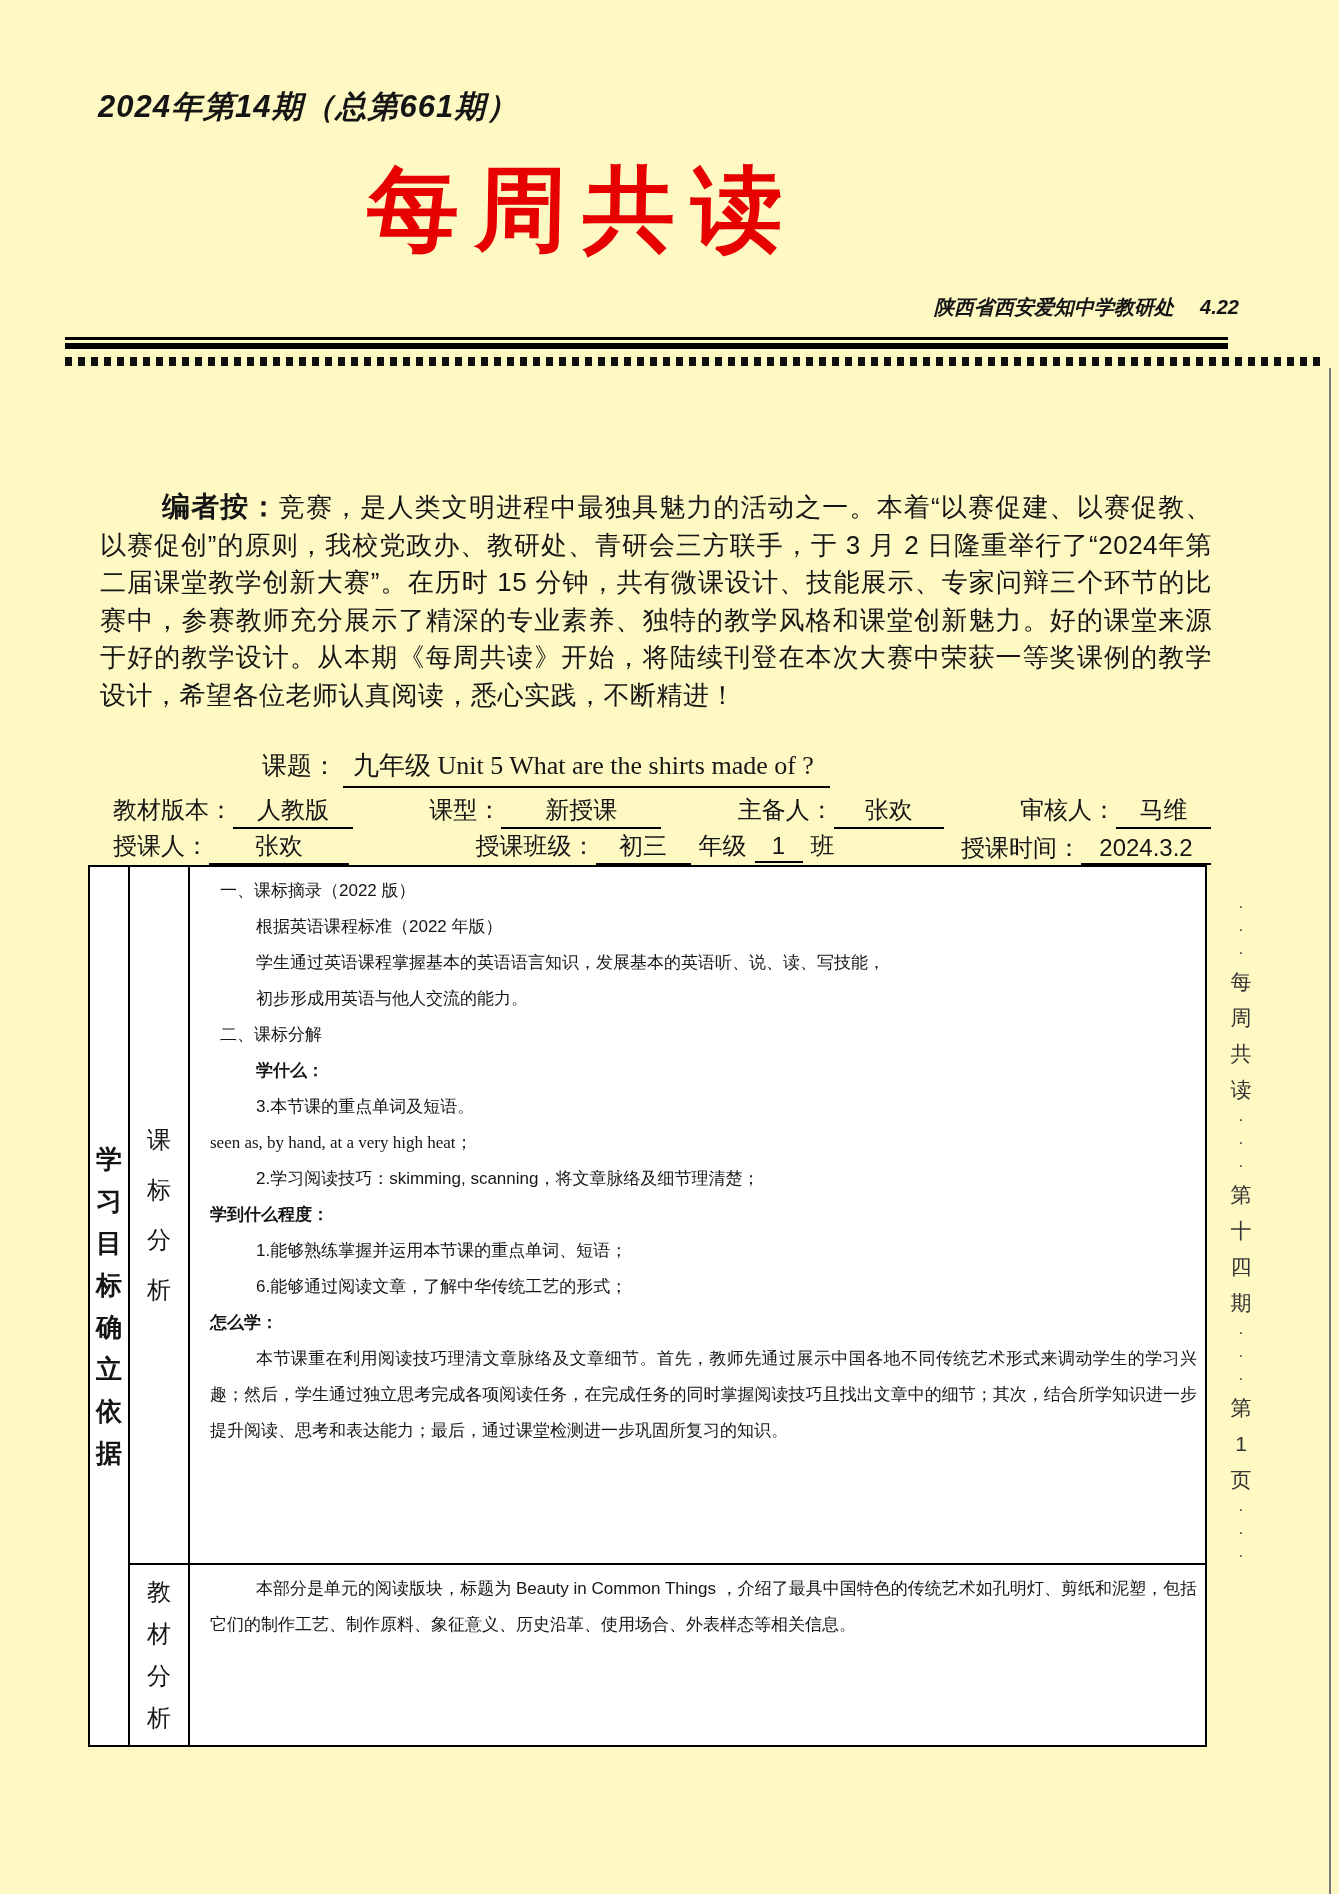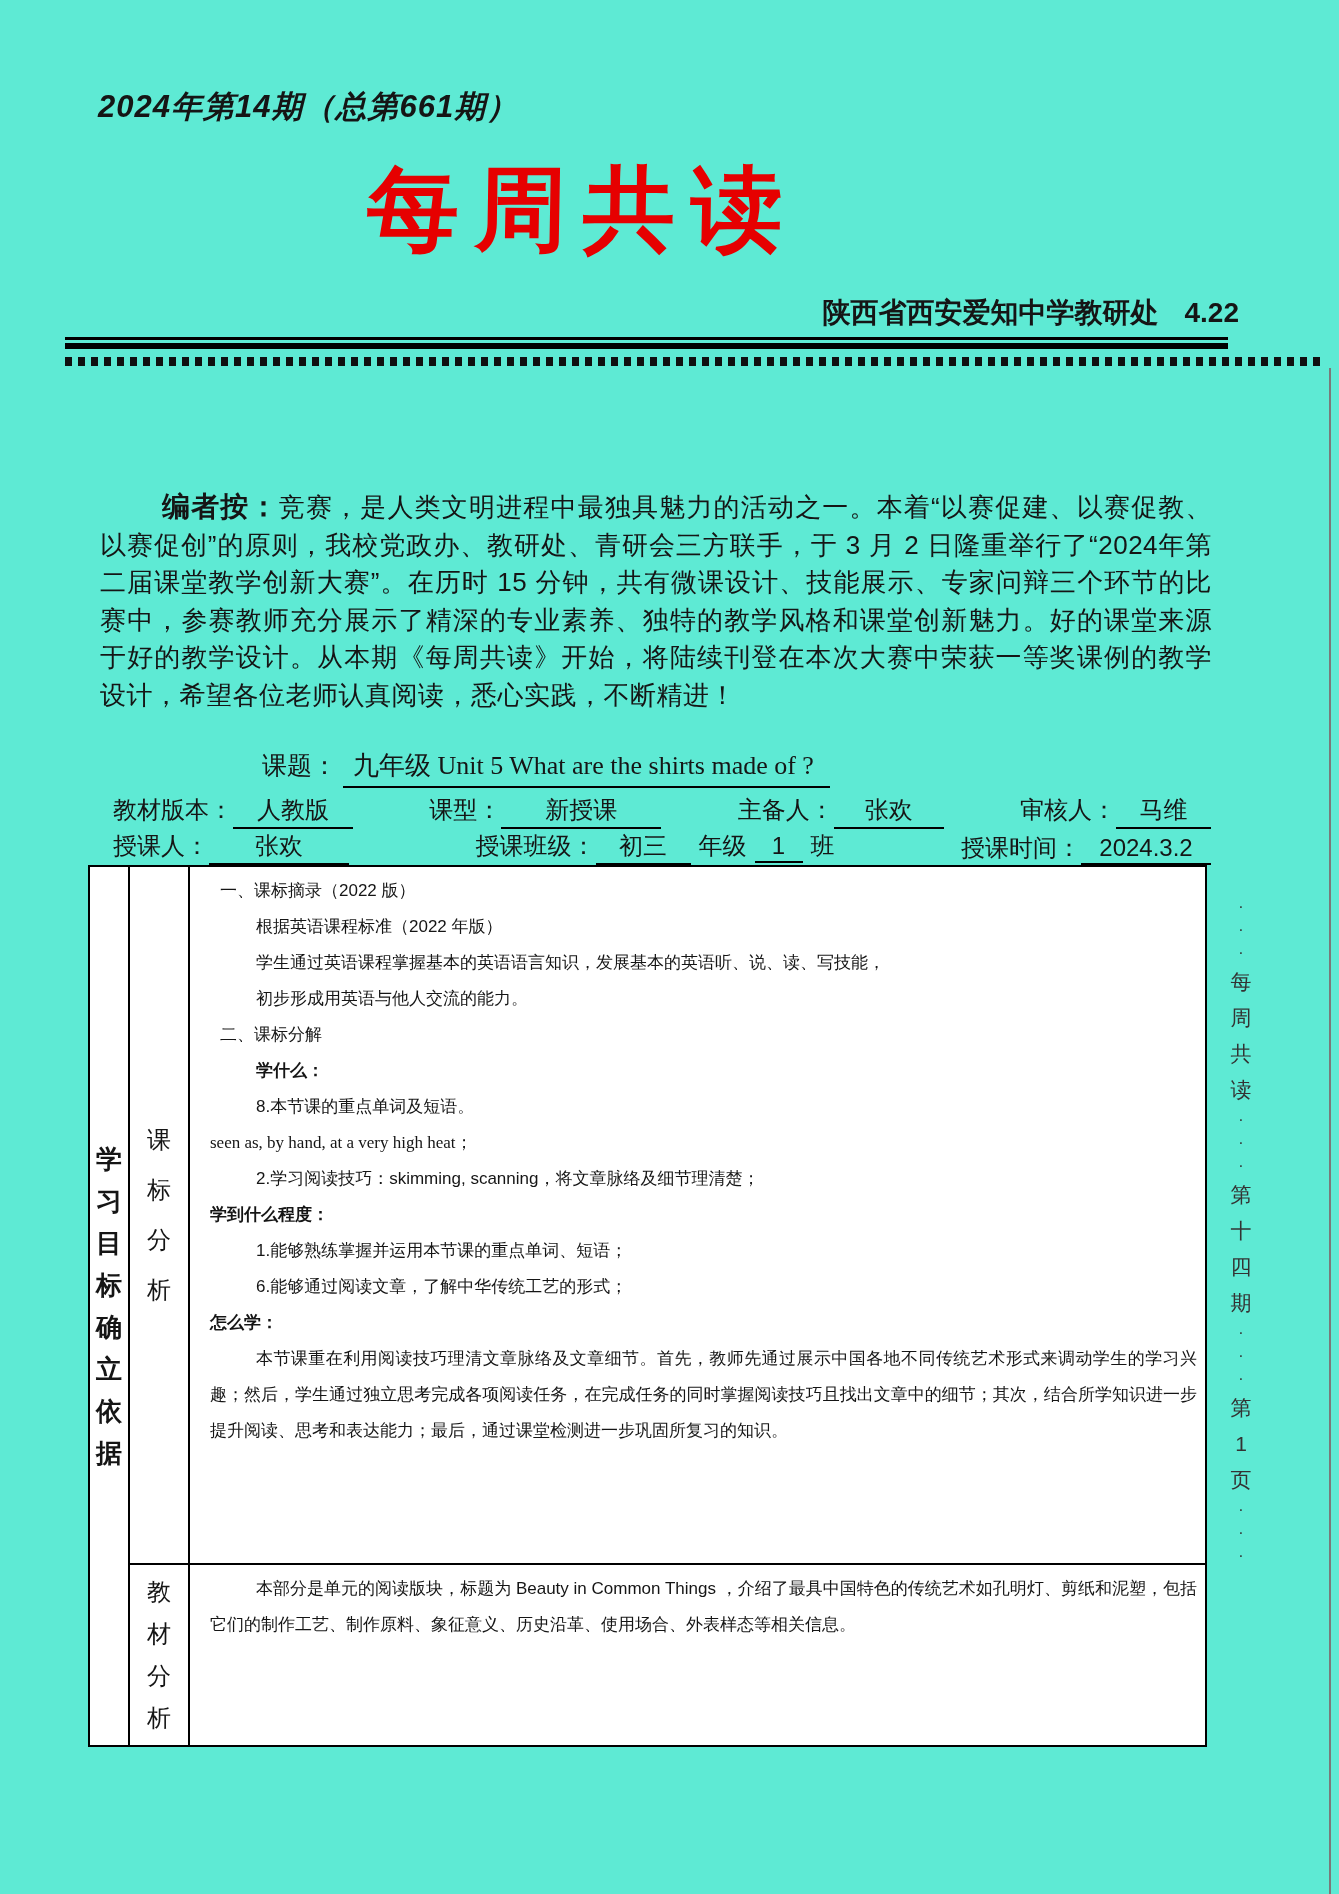--- a/index.html
+++ b/index.html
@@ -6,7 +6,7 @@
   html,body { background:#9e9e9e; }
   .page{
     position:relative; width:1339px; height:1894px; margin:0 auto;
-    background:#5eead4; color:#151515; overflow:hidden;
+    background:#fef9c3; color:#151515; overflow:hidden;
     font-family:"Liberation Sans", sans-serif;
   }
   

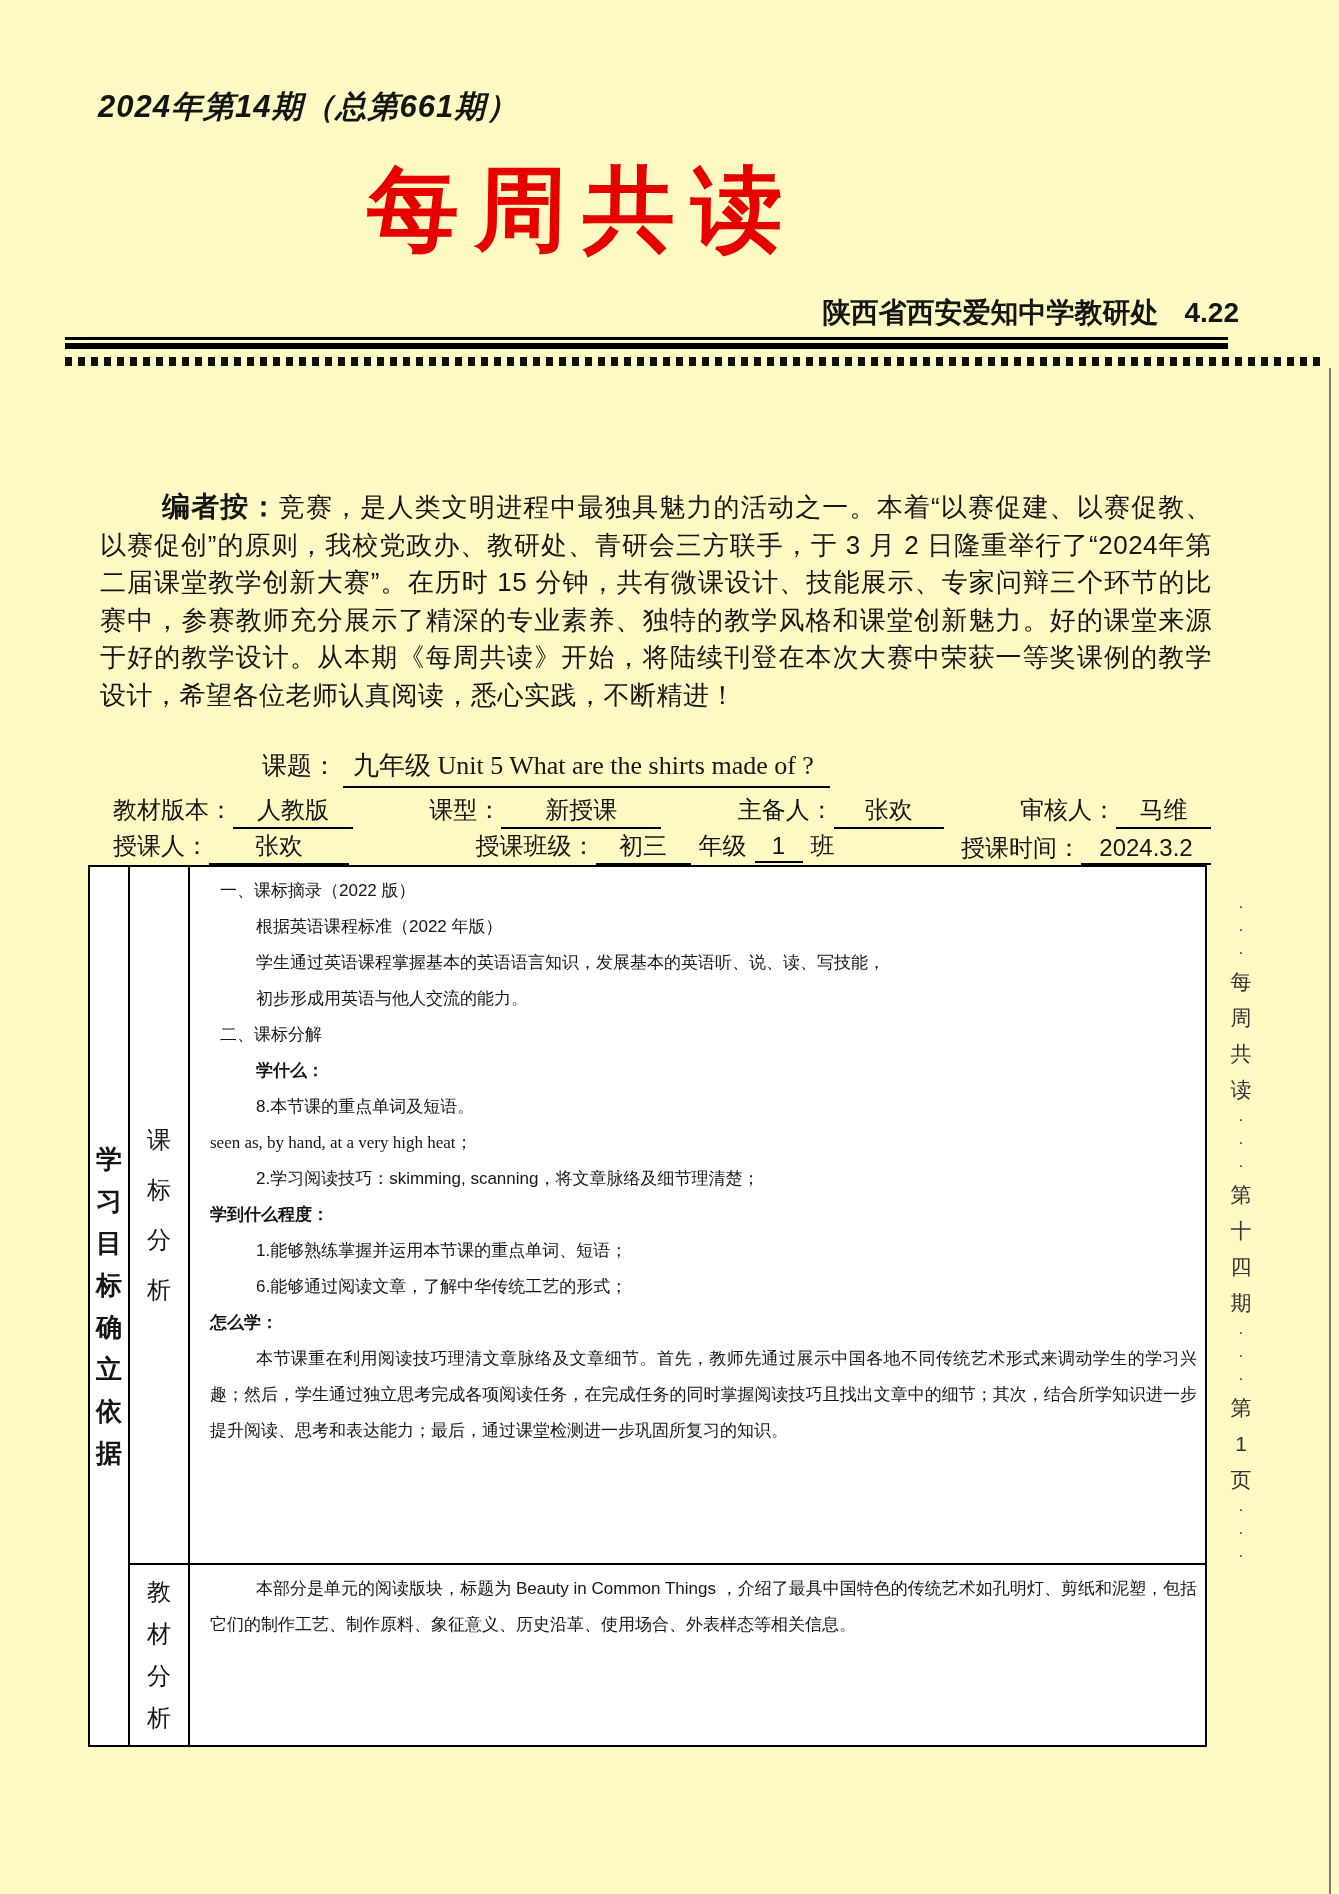--- a/index.html
+++ b/index.html
@@ -22,7 +22,7 @@
   }
   .byline{
     position:absolute; right:100px; top:294px;
-    font-size:28px; font-weight:bold; white-space:nowrap;
+    font-size:20px; font-weight:bold; font-style:italic; white-space:nowrap;
   }
   .byline .date{ margin-left:26px; }
   .rule-a{ position:absolute; left:65px; top:337px; width:1163px; height:3px; background:#000; }

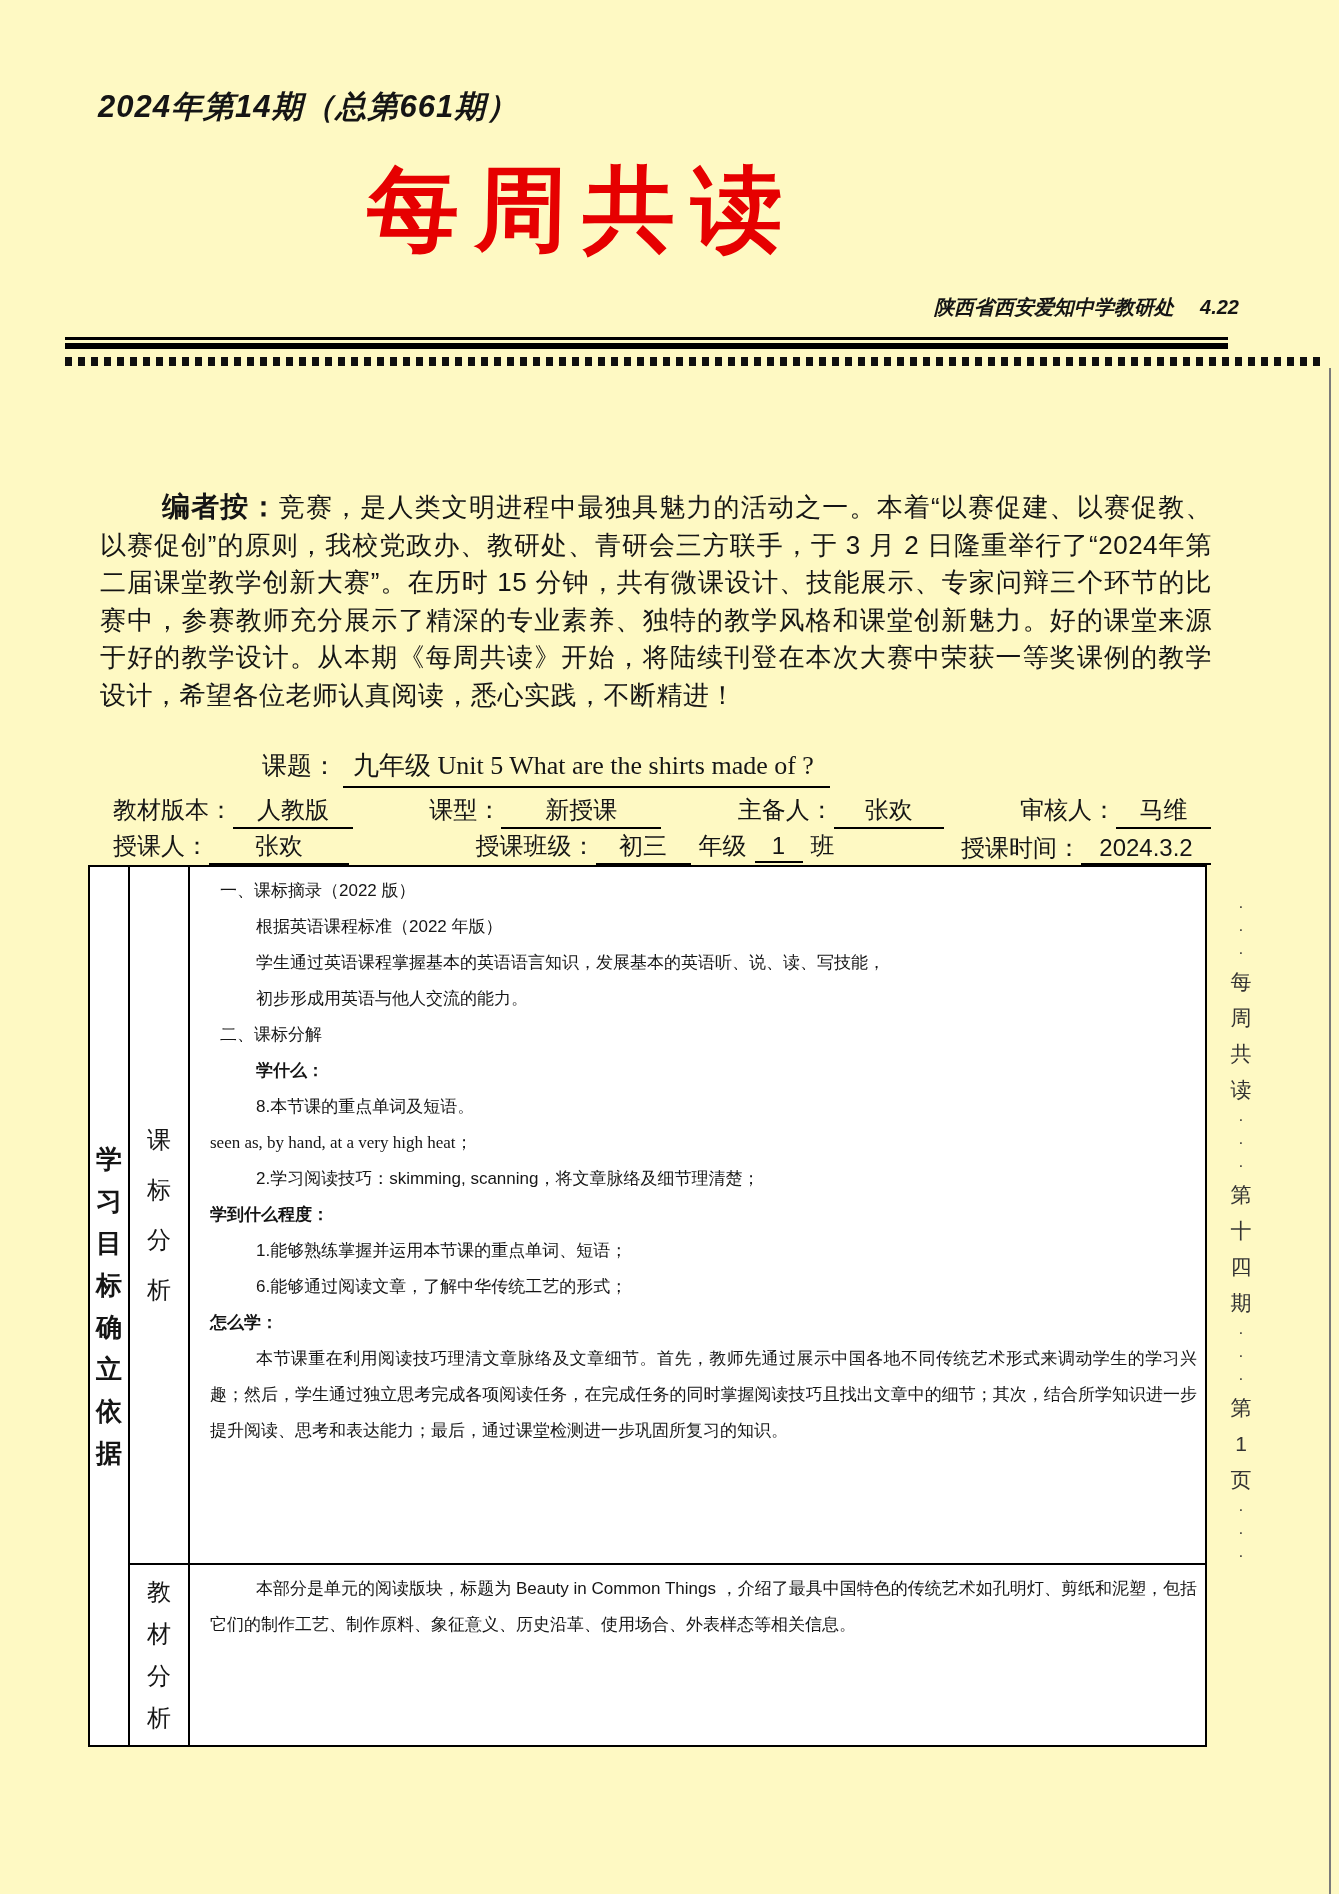--- a/index.html
+++ b/index.html
@@ -148,7 +148,7 @@
         <div class="c-ind">初步形成用英语与他人交流的能力。</div>
         <div class="c-sec">二、课标分解</div>
         <div class="c-ind c-bold">学什么：</div>
-        <div class="c-ind">8.本节课的重点单词及短语。</div>
+        <div class="c-ind">3.本节课的重点单词及短语。</div>
         <div class="c-en2">seen as, by hand, at a very high heat；</div>
         <div class="c-ind">2.学习阅读技巧：skimming, scanning，将文章脉络及细节理清楚；</div>
         <div class="c-bold">学到什么程度：</div>

